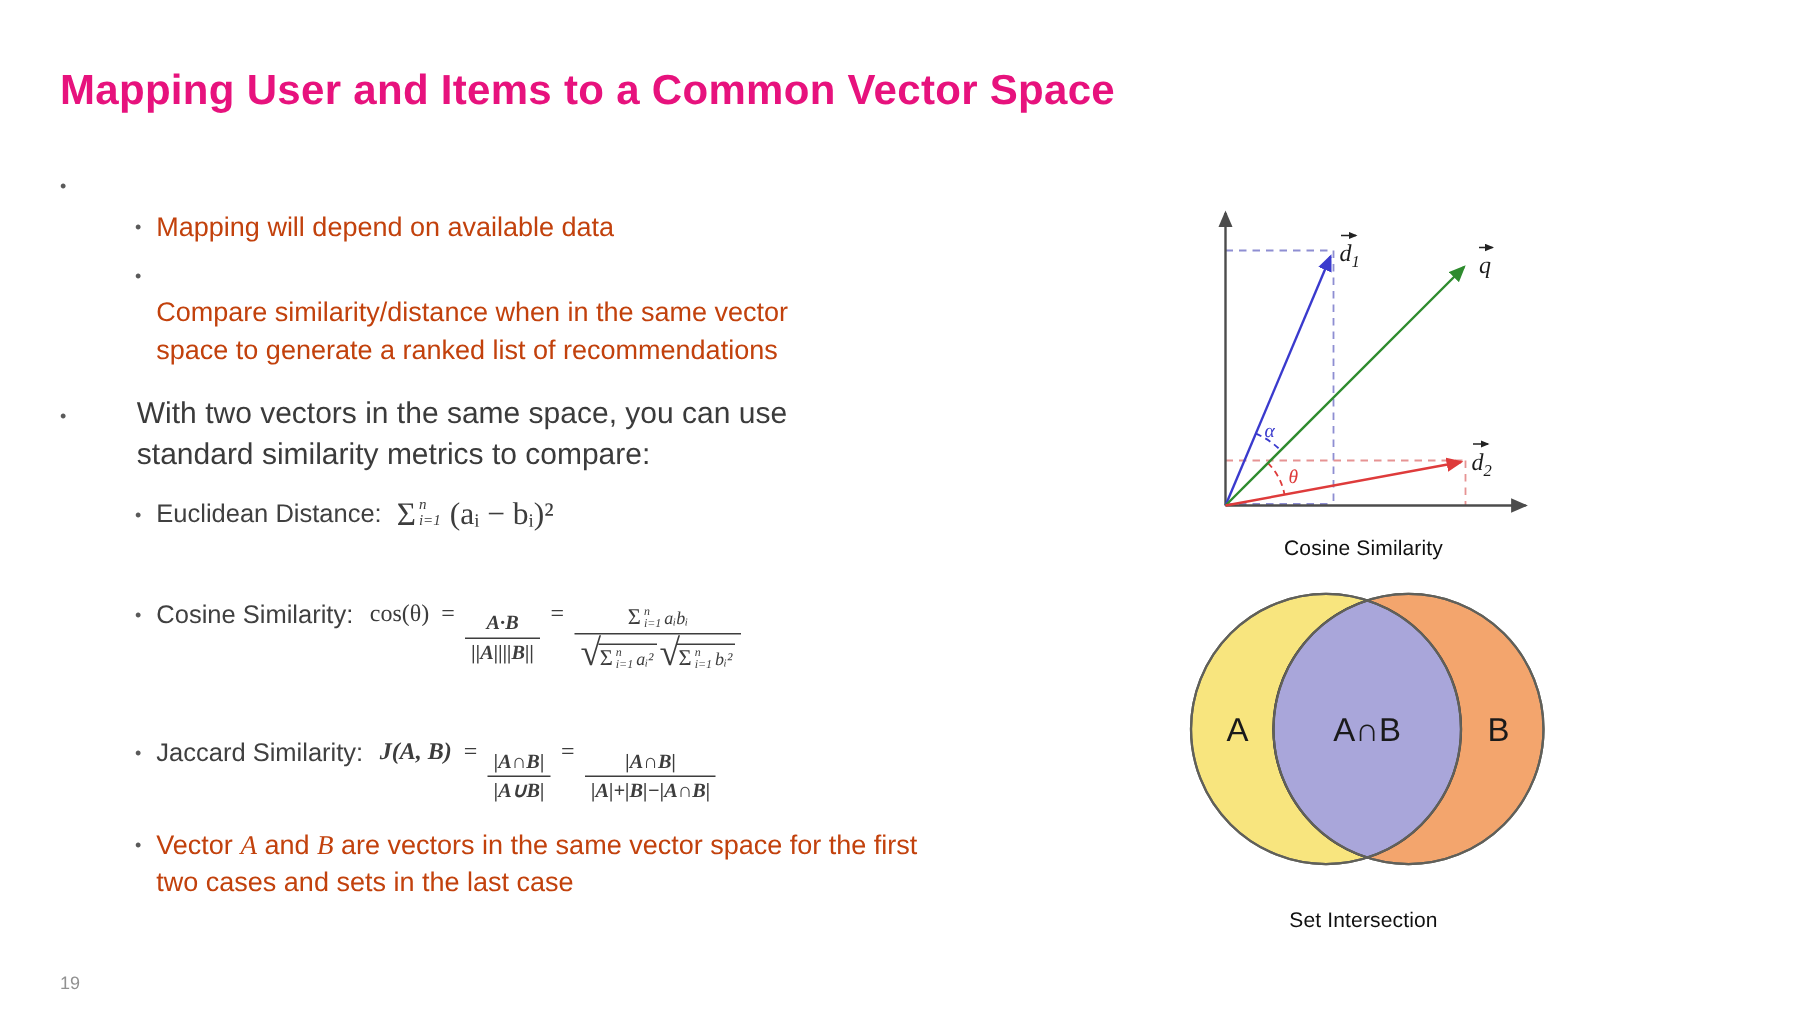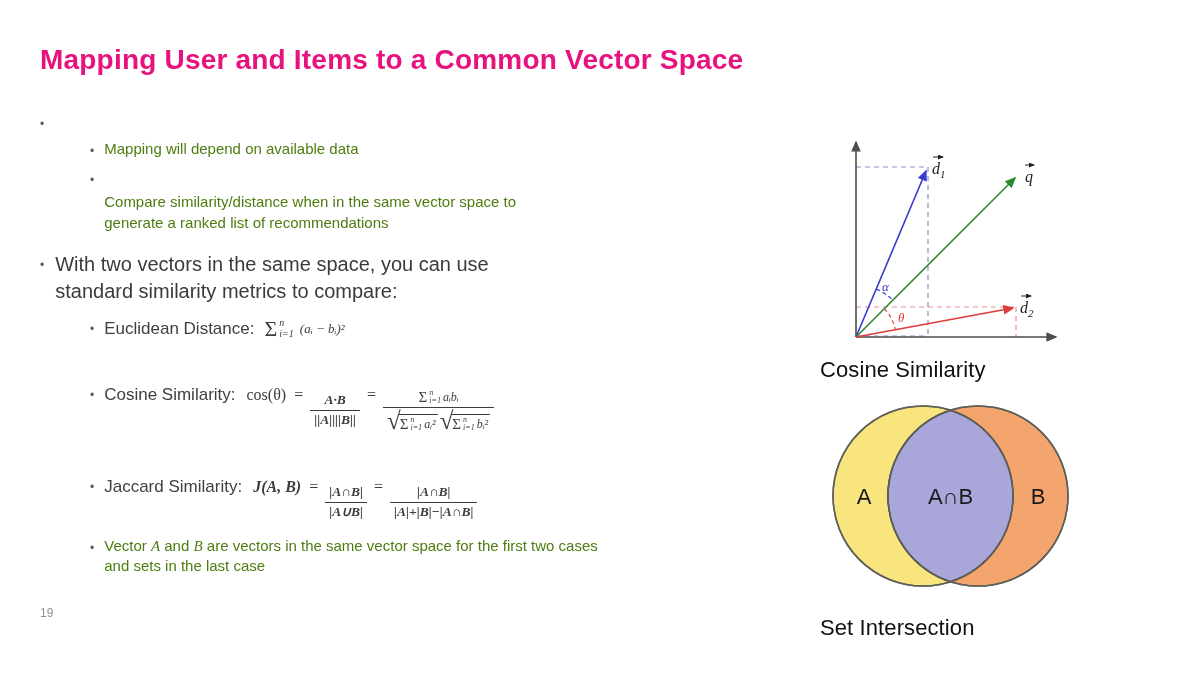--- a/index.html
+++ b/index.html
@@ -17,7 +17,7 @@
   .l1 { display:flex; gap:11px; margin-bottom:6px; }
   .l1 .txt { font-size:20px; line-height:1.38; color:#3b3b3b; }
   .l2 { display:flex; gap:10px; margin-left:50px; margin-top:9px; }
-  .l2 .txt { font-size:15px; line-height:1.35; color:#4d7c0f; }
+  .l2 .txt { font-size:18px; line-height:1.35; color:#c2410c; }
   .dot { color:#5a5a5a; font-size:12px; line-height:1; padding-top:8px; flex:0 0 auto; }
   .l2 .dot { padding-top:6px; }
   .spacer { height:18px; }

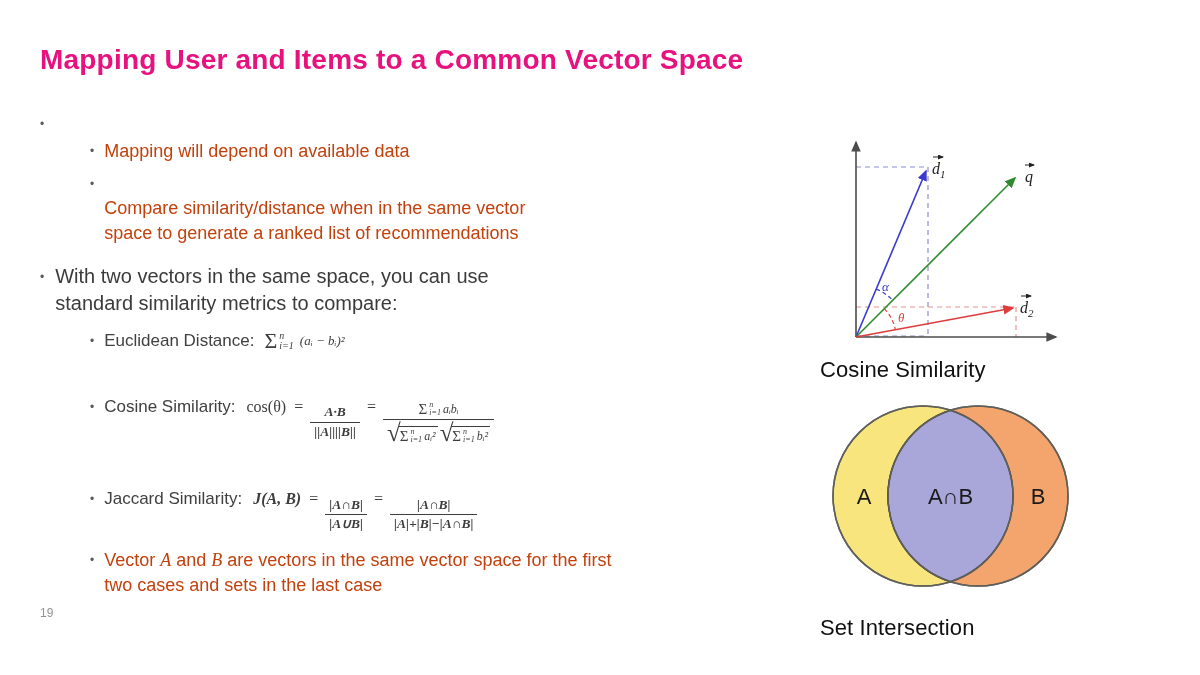--- a/index.html
+++ b/index.html
@@ -50,7 +50,7 @@
 
   .pagenum { position:absolute; left:40px; top:606px; font-size:12px; color:#919191; }
 
-  .rightcol { position:absolute; left:820px; top:130px; width:256px; }
+  .rightcol { position:absolute; left:781px; top:130px; width:256px; }
   .figcaption { font-size:22px; color:#101010; margin-top:5px; letter-spacing:0.1px; }
   .venncap { margin-top:24px; }
   svg { display:block; }

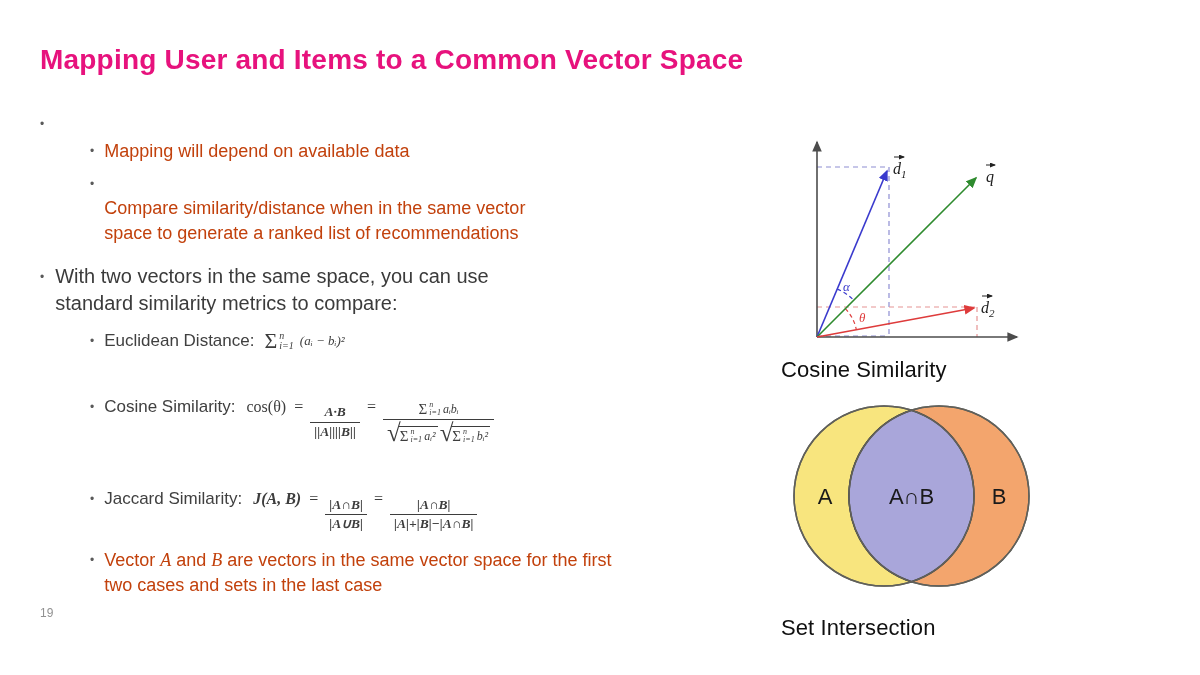--- a/index.html
+++ b/index.html
@@ -80,7 +80,7 @@
 
   <div class="l1">
     <span class="dot">•</span>
-    <div class="txt" style="width:512px;">With two vectors in the same space, you can use standard similarity metrics to compare:</div>
+    <div class="txt" style="width:512px;margin-left:36px;">With two vectors in the same space, you can use standard similarity metrics to compare:</div>
   </div>
 
   <div class="frow" style="margin-top:12px;">

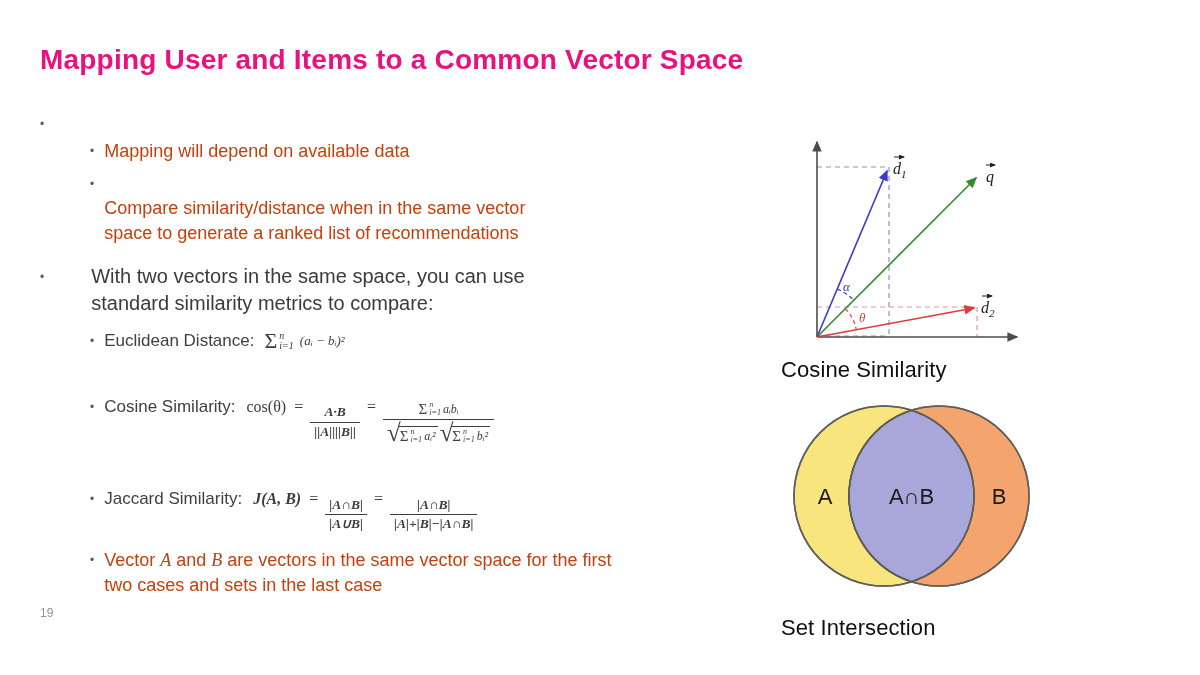--- a/index.html
+++ b/index.html
@@ -36,7 +36,7 @@
   .bigop.sm .sg { font-size:15px; }
   .bigop.sm .lm .t, .bigop.sm .lm .b { font-size:8px; }
 
-  .mbody { font-size:13px; font-style:italic; }
+  .mbody { font-size:21px; }
 
   .frac { display:inline-flex; flex-direction:column; align-items:center; vertical-align:middle;margin-top:32px; }
   .frac .num, .frac .den { padding:1px 4px; font-size:13.5px; line-height:1.25;

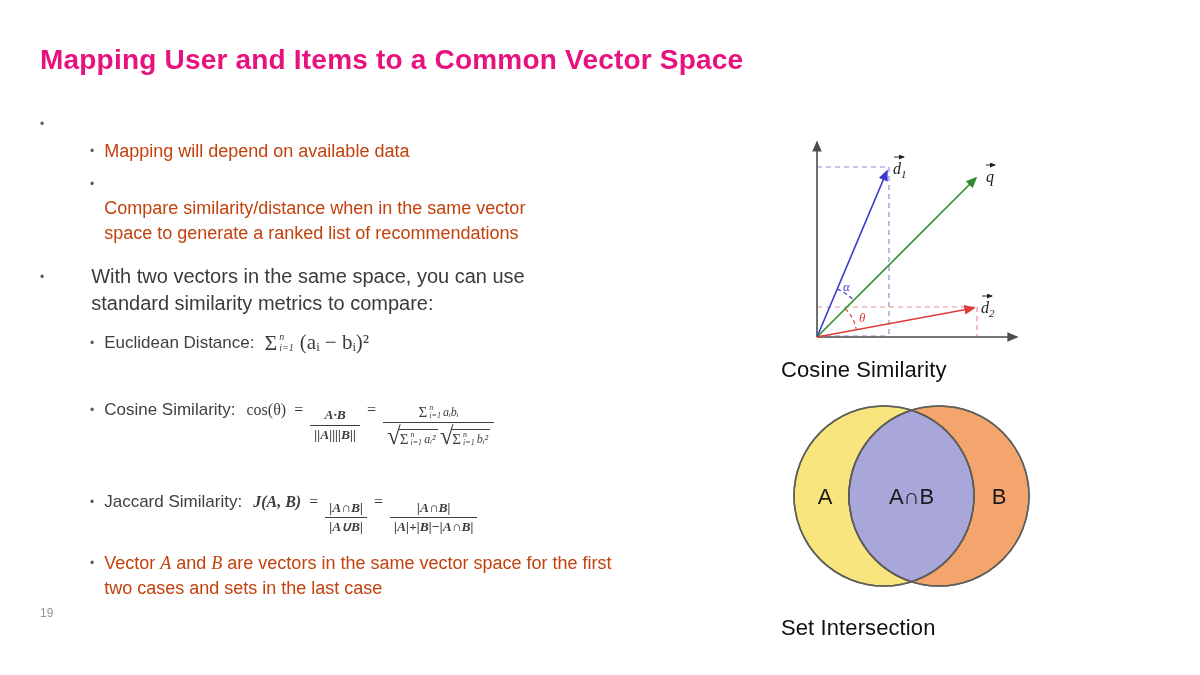--- a/index.html
+++ b/index.html
@@ -51,7 +51,7 @@
   .pagenum { position:absolute; left:40px; top:606px; font-size:12px; color:#919191; }
 
   .rightcol { position:absolute; left:781px; top:130px; width:256px; }
-  .figcaption { font-size:22px; color:#101010; margin-top:5px; letter-spacing:0.1px; }
+  .figcaption { text-align:center; font-size:14px; color:#101010; margin-top:5px; letter-spacing:0.1px; }
   .venncap { margin-top:24px; }
   svg { display:block; }
 </style>

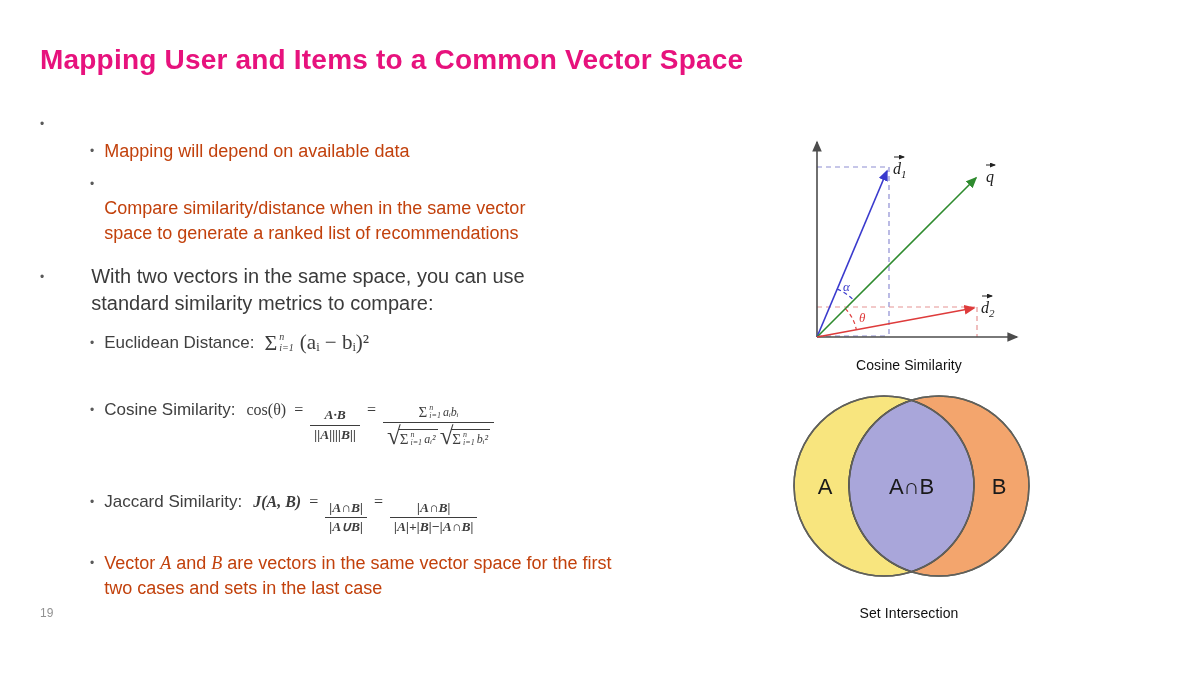--- a/index.html
+++ b/index.html
@@ -48,7 +48,7 @@
   .sqrt .rad { border-top:1.3px solid #3d3d3d; padding:1px 2px 0 1px; display:inline-flex; align-items:center; gap:2px; }
   .tail { font-size:12px; font-style:italic; }
 
-  .pagenum { position:absolute; left:40px; top:606px; font-size:12px; color:#919191; }
+  .pagenum { position:absolute; left:40px; top:648px; font-size:12px; color:#919191; }
 
   .rightcol { position:absolute; left:781px; top:130px; width:256px; }
   .figcaption { text-align:center; font-size:14px; color:#101010; margin-top:5px; letter-spacing:0.1px; }

